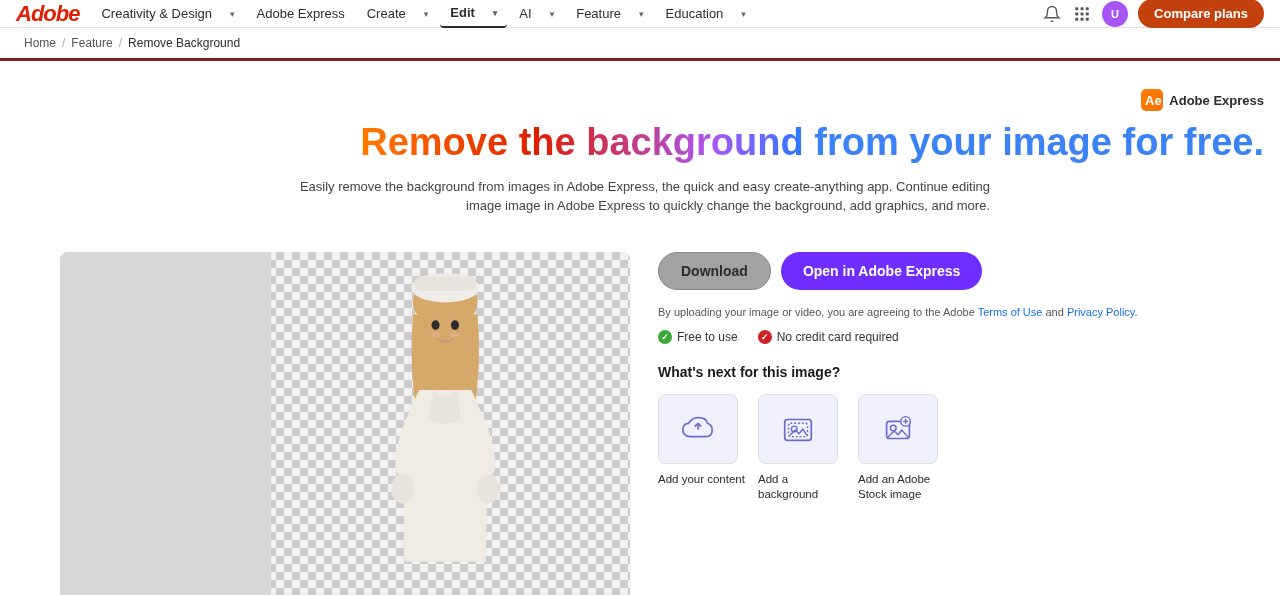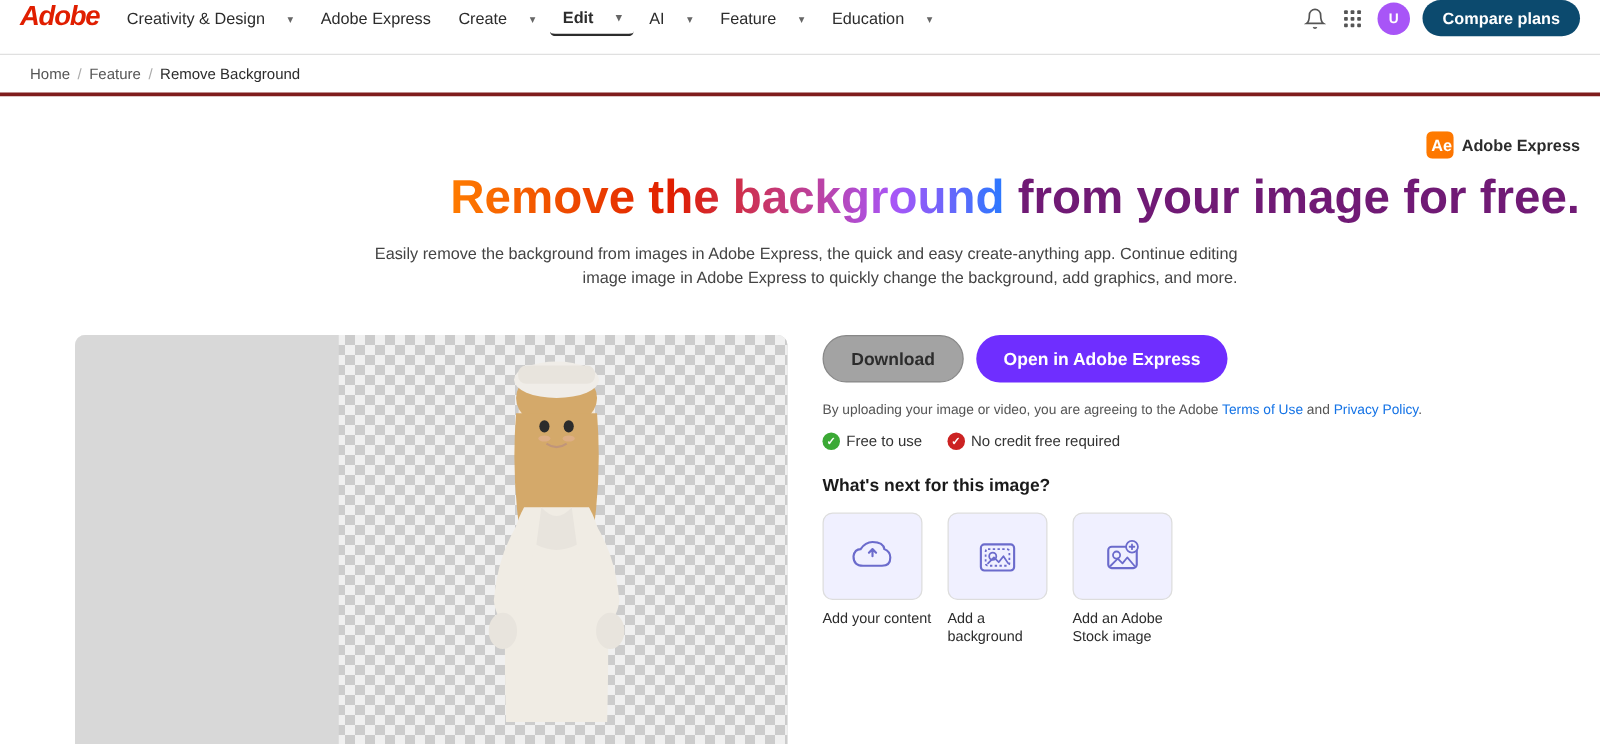--- a/index.html
+++ b/index.html
@@ -7,7 +7,7 @@
 
     
     nav {
-      display: flex; align-items: flex-start; height: 44px;
+      display: flex; align-items: center; height: 28px;
       border-bottom: 1px solid #e0e0e0; padding: 0 16px; gap: 8px;
     }
     .nav-logo { color: #e01e00; font-weight: 900; font-size: 22px; letter-spacing: -1px; margin-right: 4px; font-style: italic; }

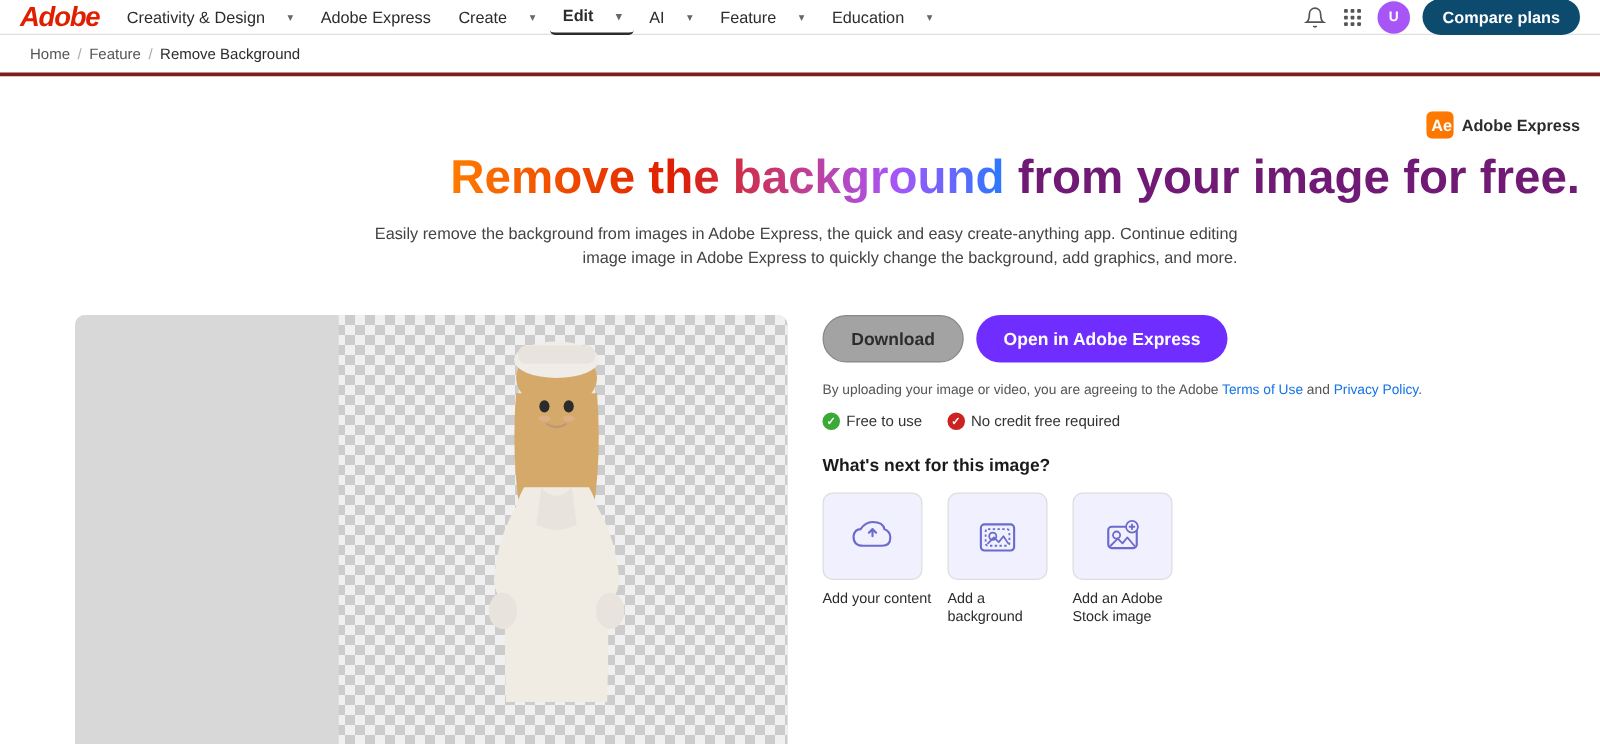--- a/index.html
+++ b/index.html
@@ -20,7 +20,7 @@
     .nav-chevron { font-size: 9px; color: #666; }
     .nav-right { display: flex; align-items: center; gap: 10px; }
     .compare-btn {
-      background: #0c4a6e; color: #fff; border: none; border-radius: 20px;
+      background: #c2410c; color: #fff; border: none; border-radius: 20px;
       padding: 7px 16px; font-size: 13px; font-weight: 600; cursor: pointer;
     }
     .nav-icon { width: 20px; height: 20px; display: flex; align-items: center; justify-content: center; cursor: pointer; color: #555; font-size: 16px; }

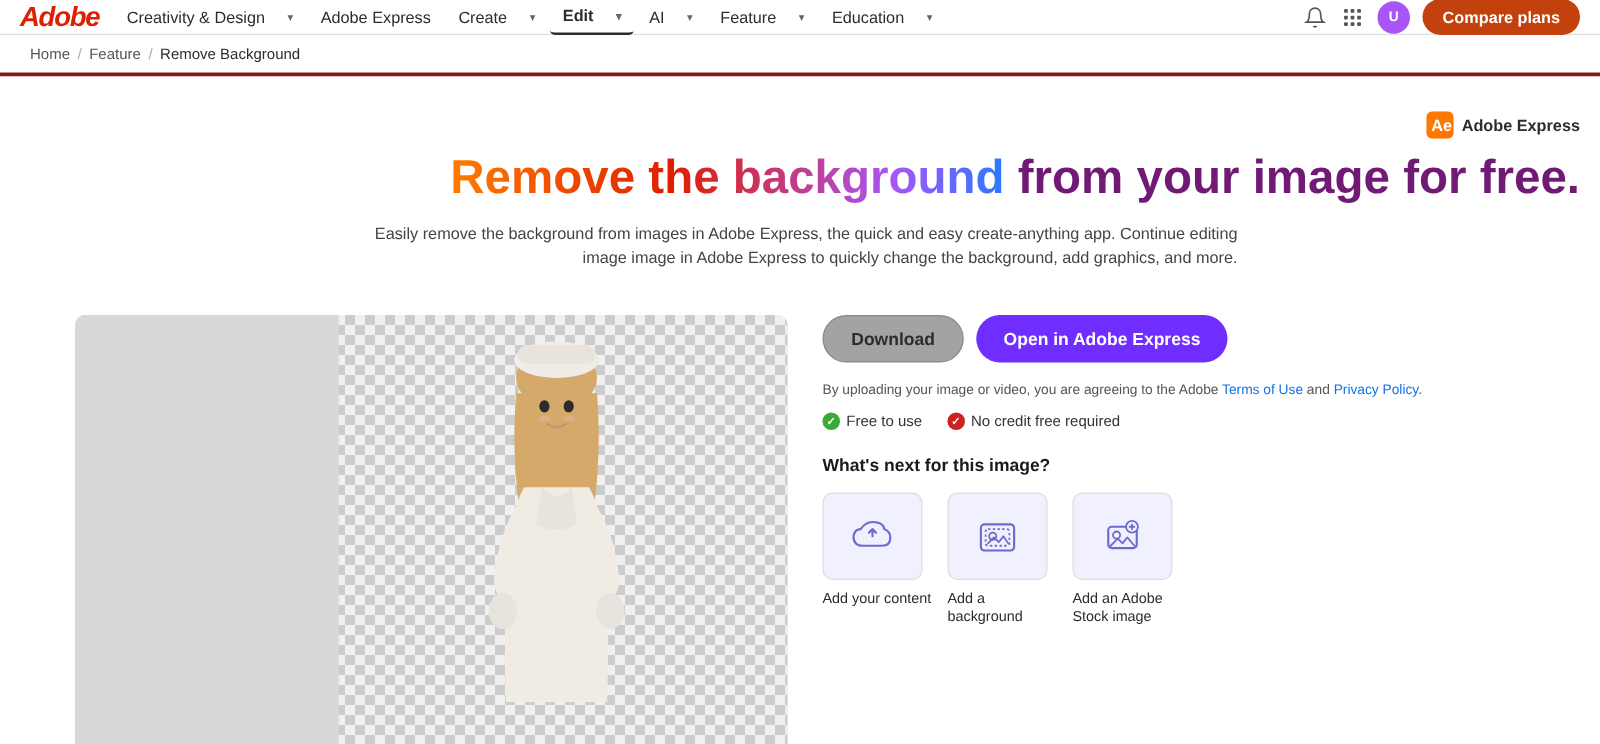--- a/index.html
+++ b/index.html
@@ -44,7 +44,7 @@
       background: linear-gradient(90deg, #ff7c00 0%, #e01e00 40%, #a855f7 80%, #2979ff 100%);
       -webkit-background-clip: text; -webkit-text-fill-color: transparent; background-clip: text;
     }
-    .hero-title-black { color: #701a75; }
+    .hero-title-black { color: #3b82f6; }
     .hero-subtitle { font-size: 13px; color: #444; max-width: 700px; margin: 0 auto; line-height: 1.5; }
 
     

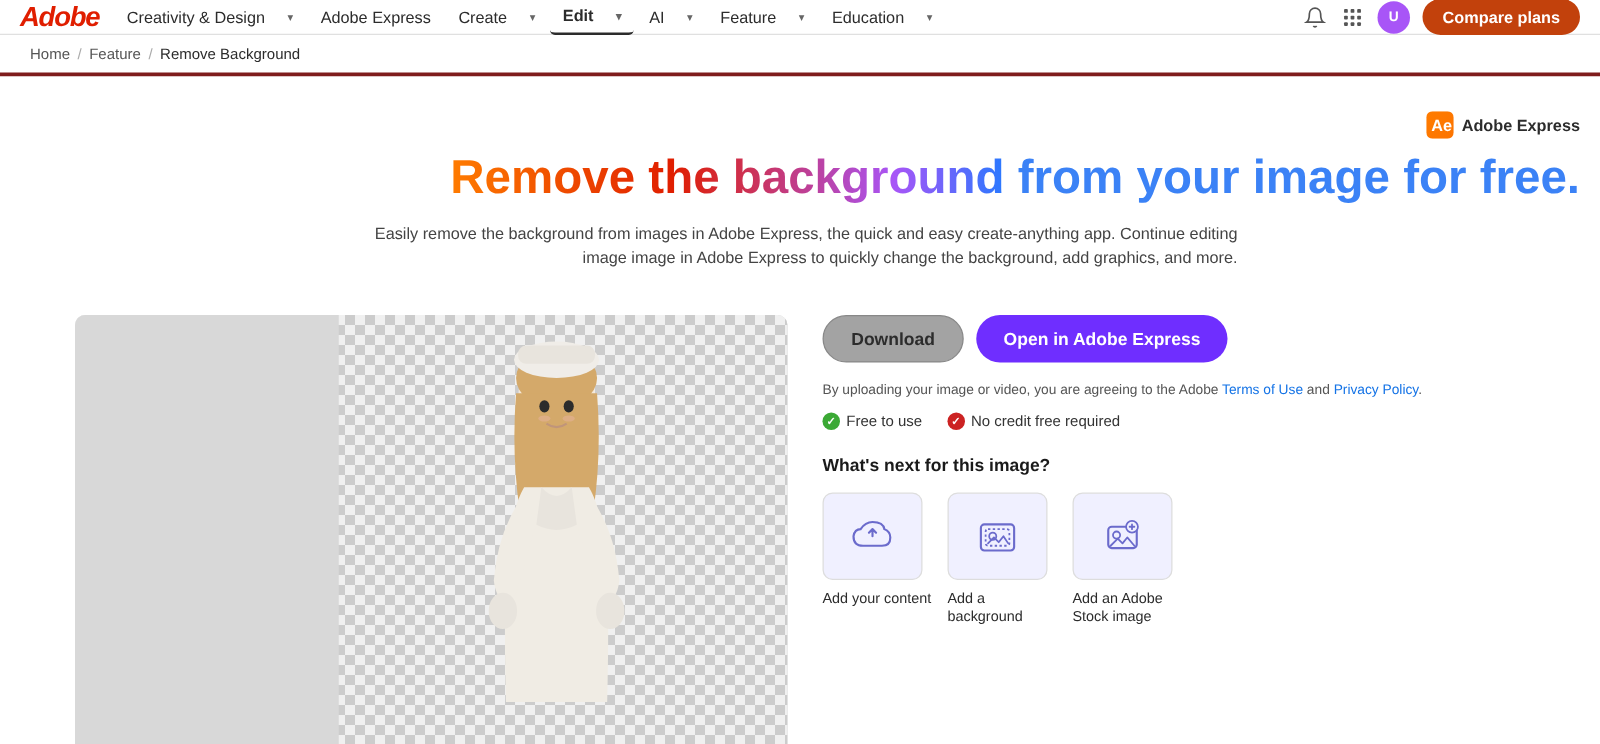--- a/index.html
+++ b/index.html
@@ -258,7 +258,7 @@
       </div>
       <div class="badge-item">
         <div class="badge-dot badge-dot-red">✓</div>
-        <span>No credit free required</span>
+        <span>No credit card required</span>
       </div>
     </div>
     <div class="whats-next">What's next for this image?</div>

